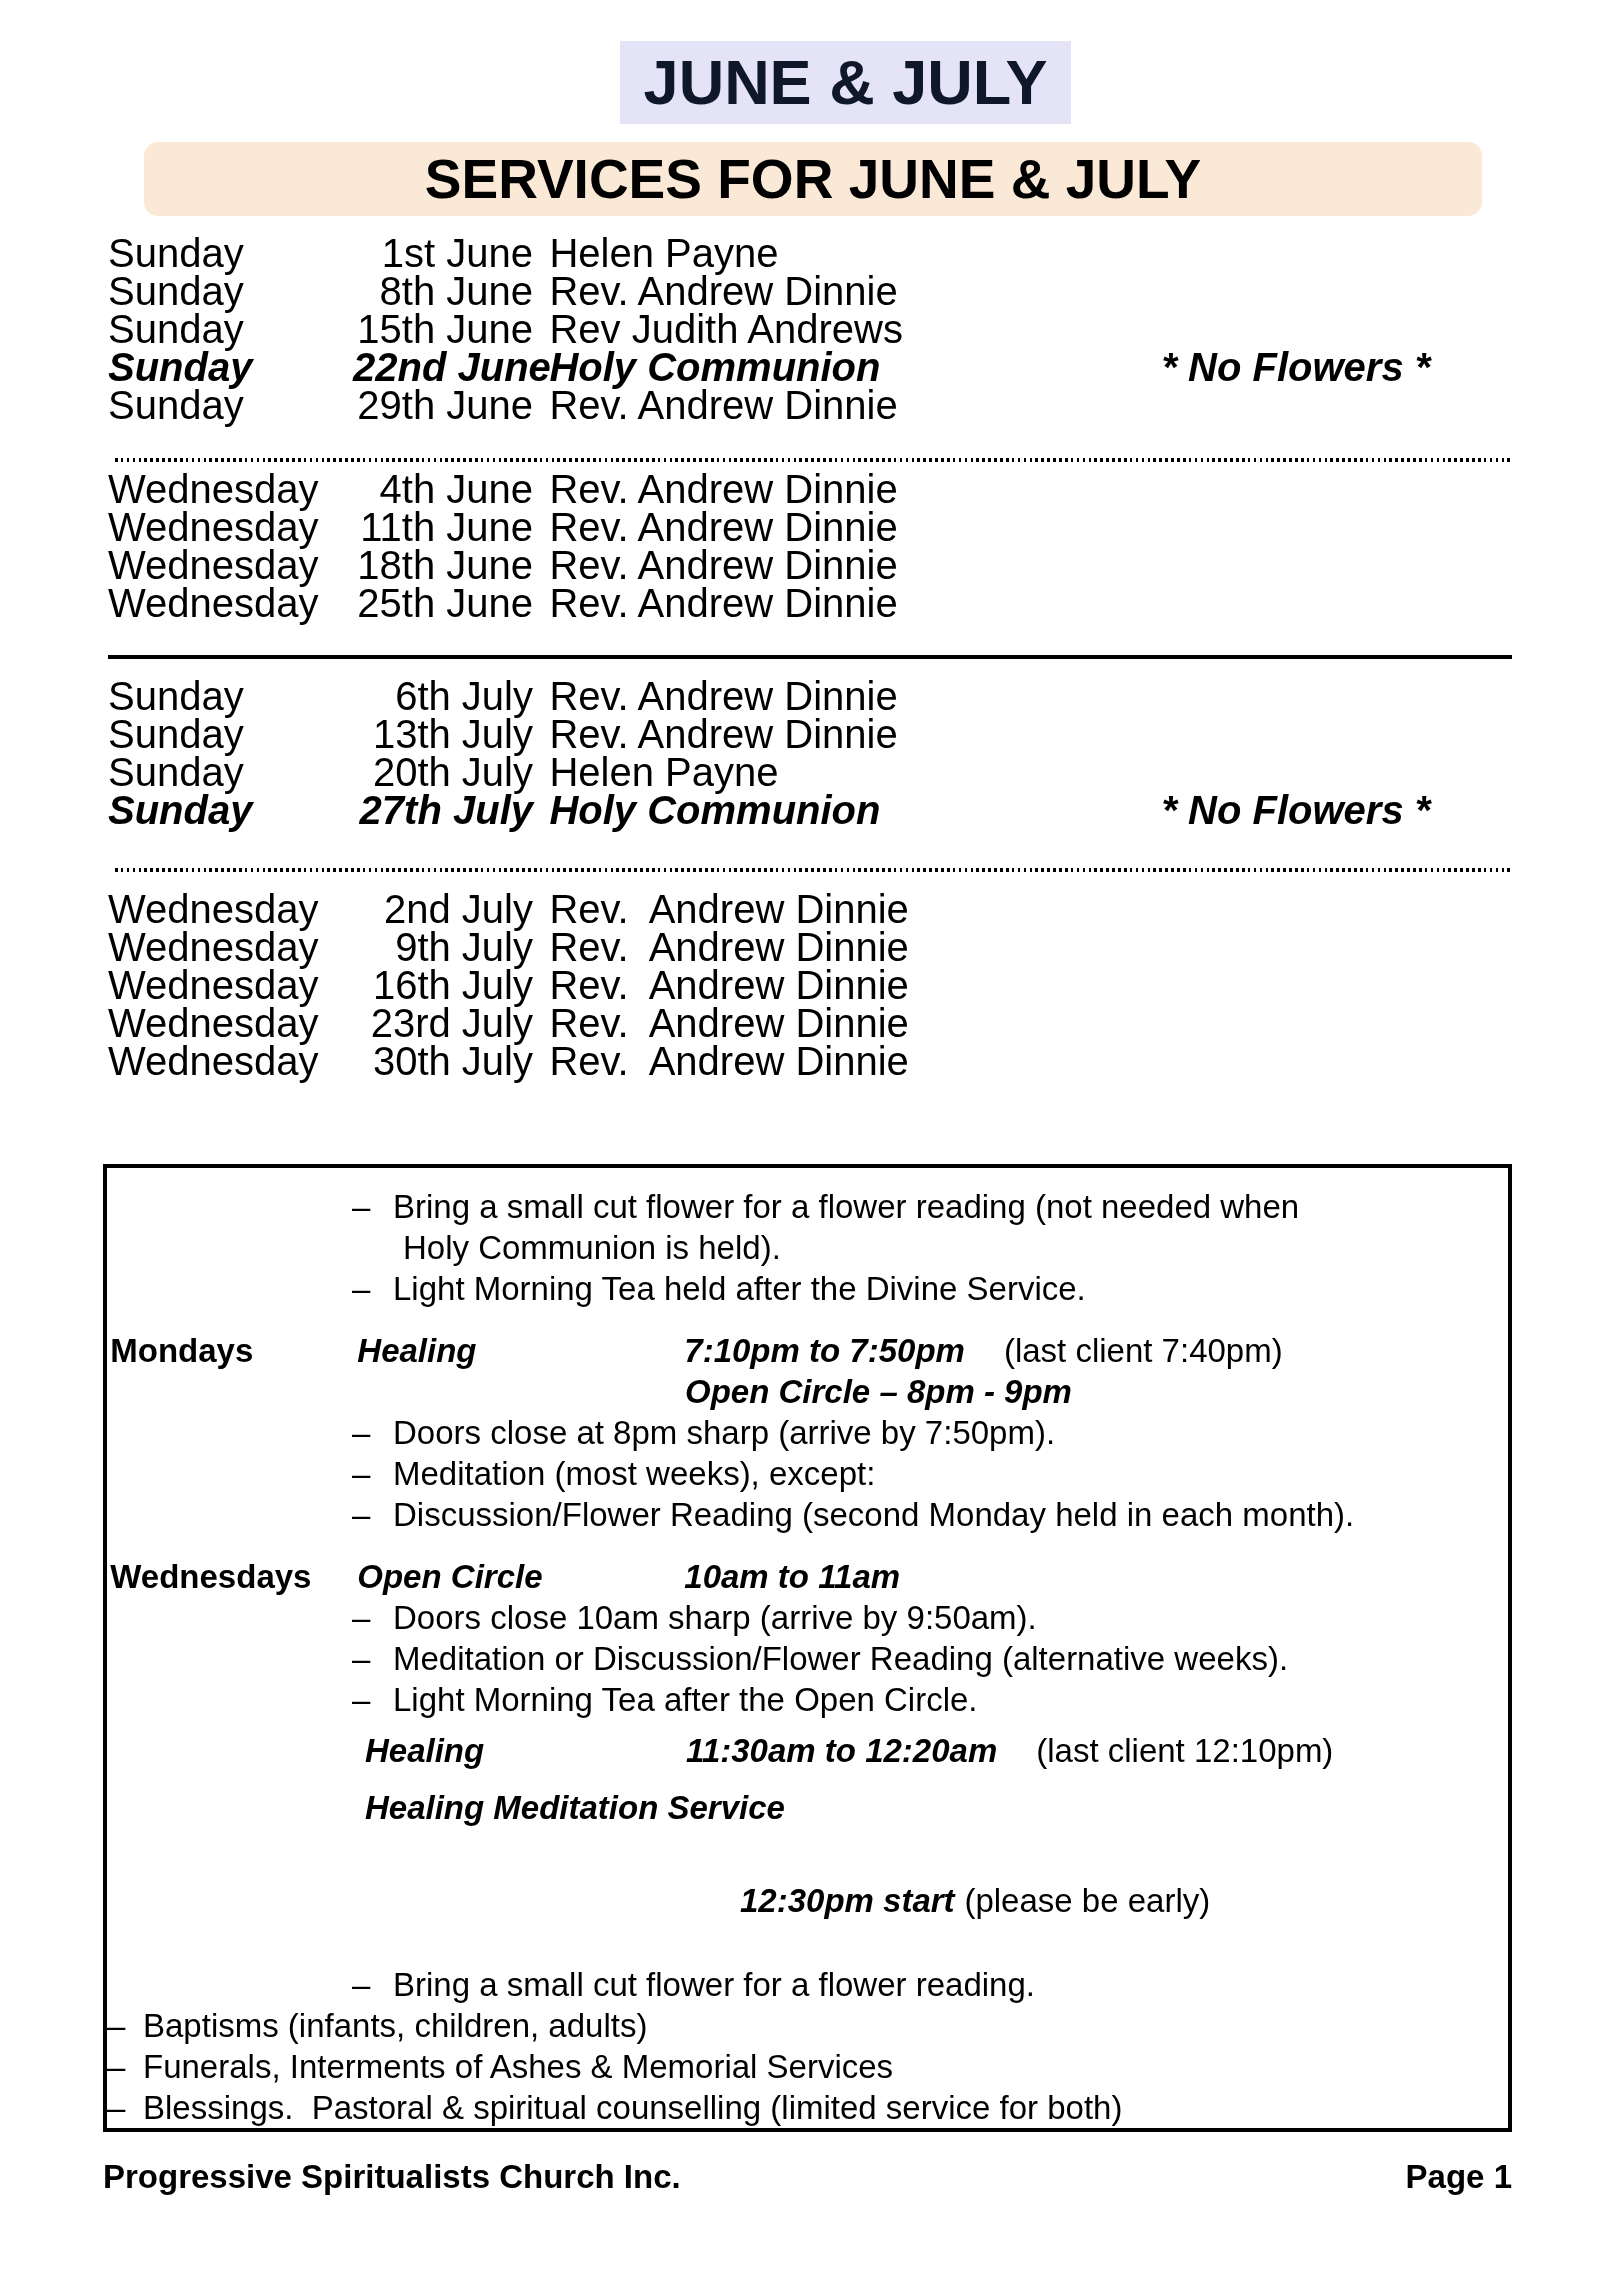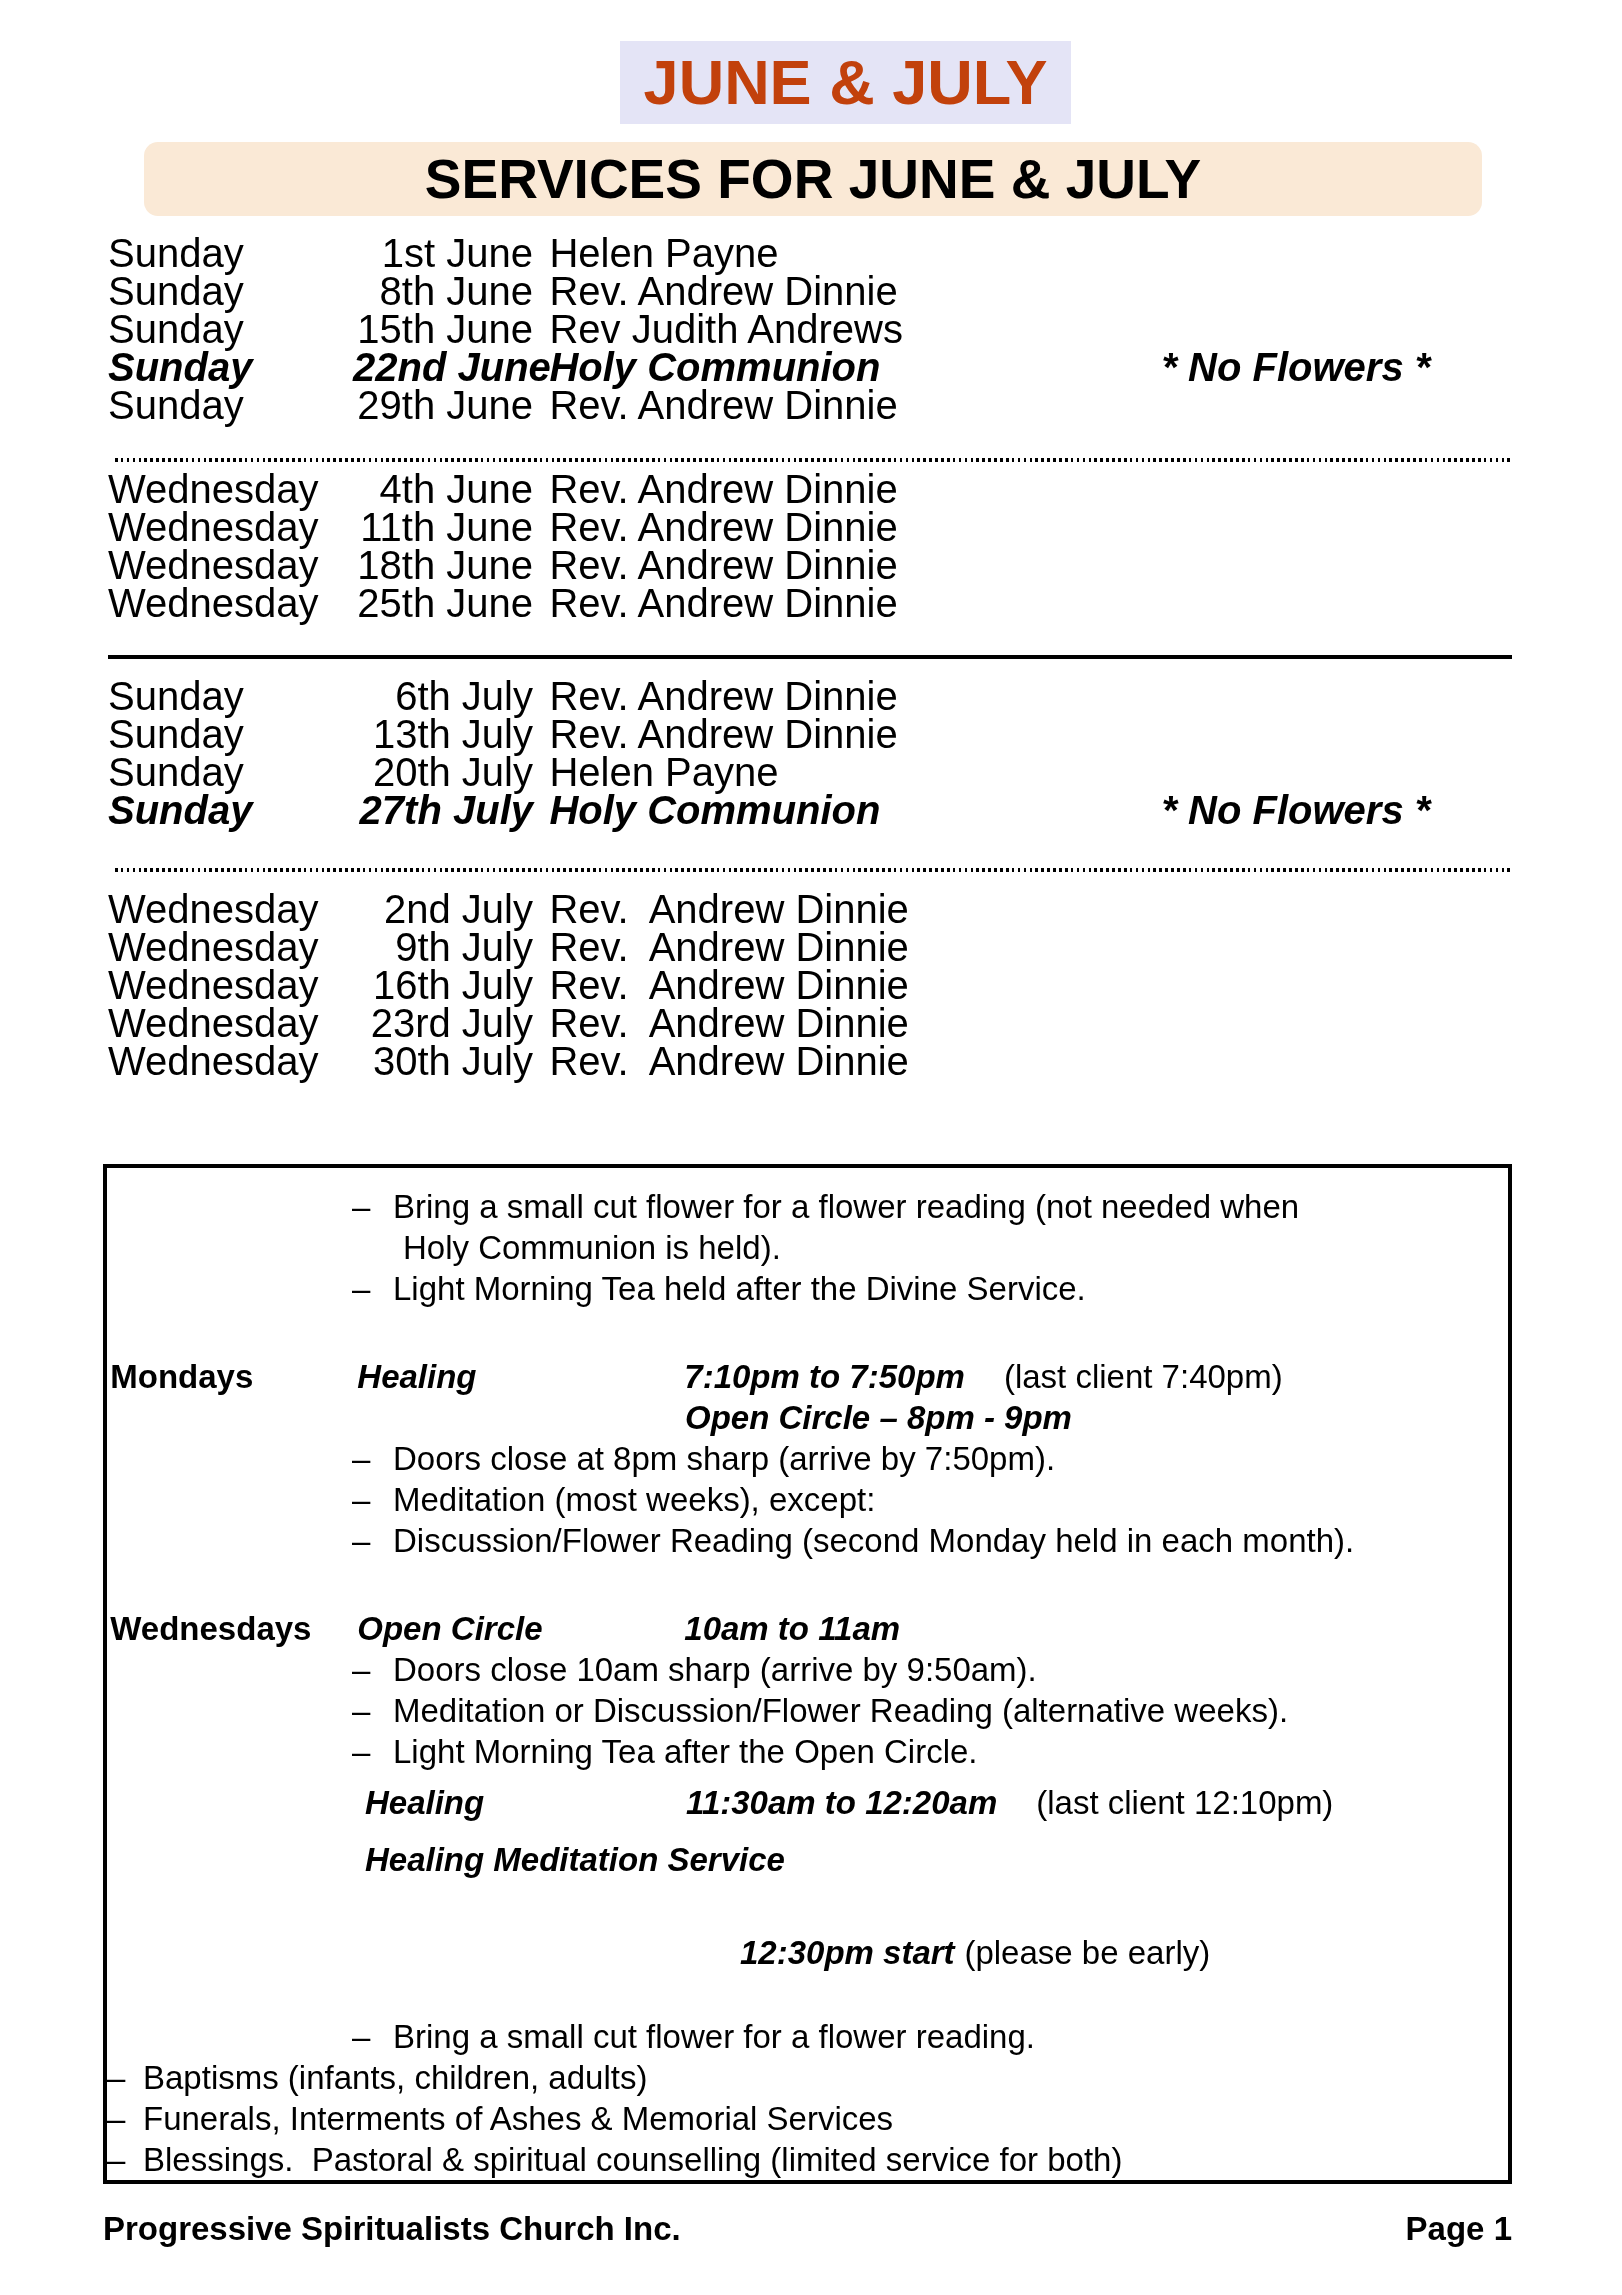--- a/index.html
+++ b/index.html
@@ -23,7 +23,7 @@
     line-height: 83px;
     padding: 0 23.6px;
     background: #e4e4f6;
-    color: #c2410c;
+    color: #0f172a;
     font-size: 63px;
     font-weight: bold;
     white-space: pre;

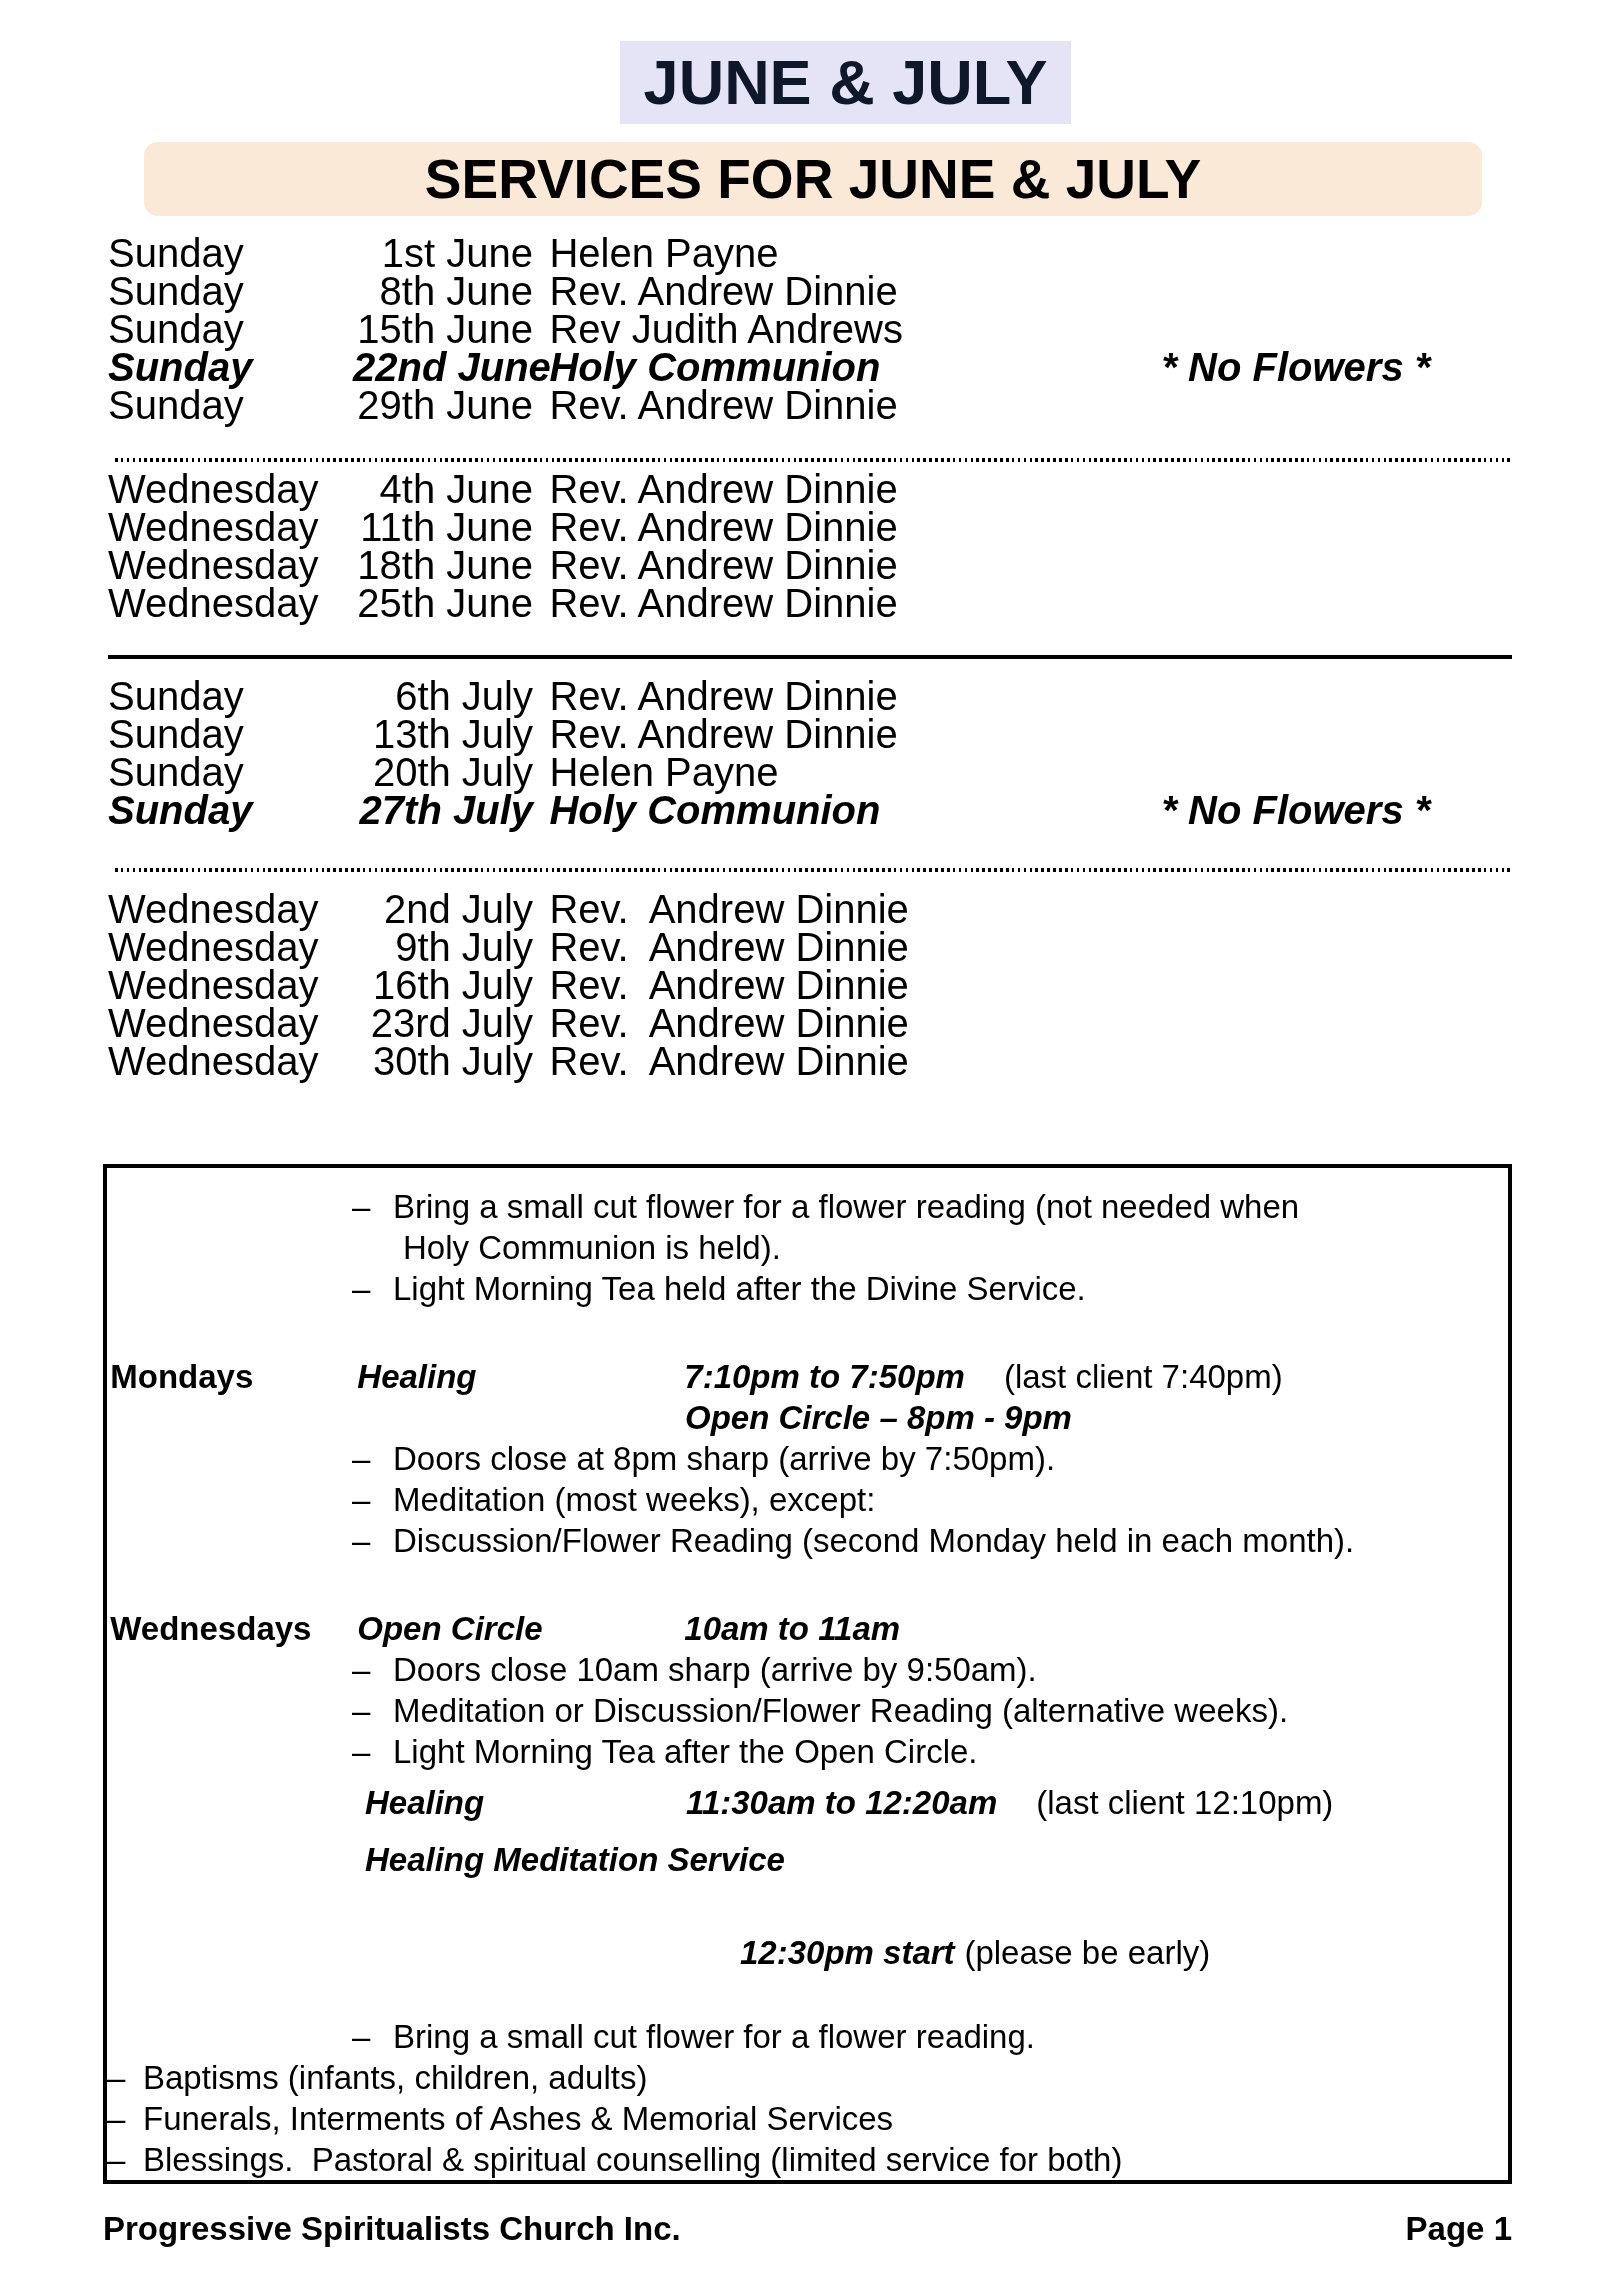--- a/index.html
+++ b/index.html
@@ -113,7 +113,7 @@
   .mt16 { margin-top: 10.5px; }
   .mt25 { margin-top: 16.4px; }
   .mt40 { margin-top: 26px; }
-  .mt45 { margin-top: 47px; }
+  .mt45 { margin-top: 21px; }
 
   
   .footer {

